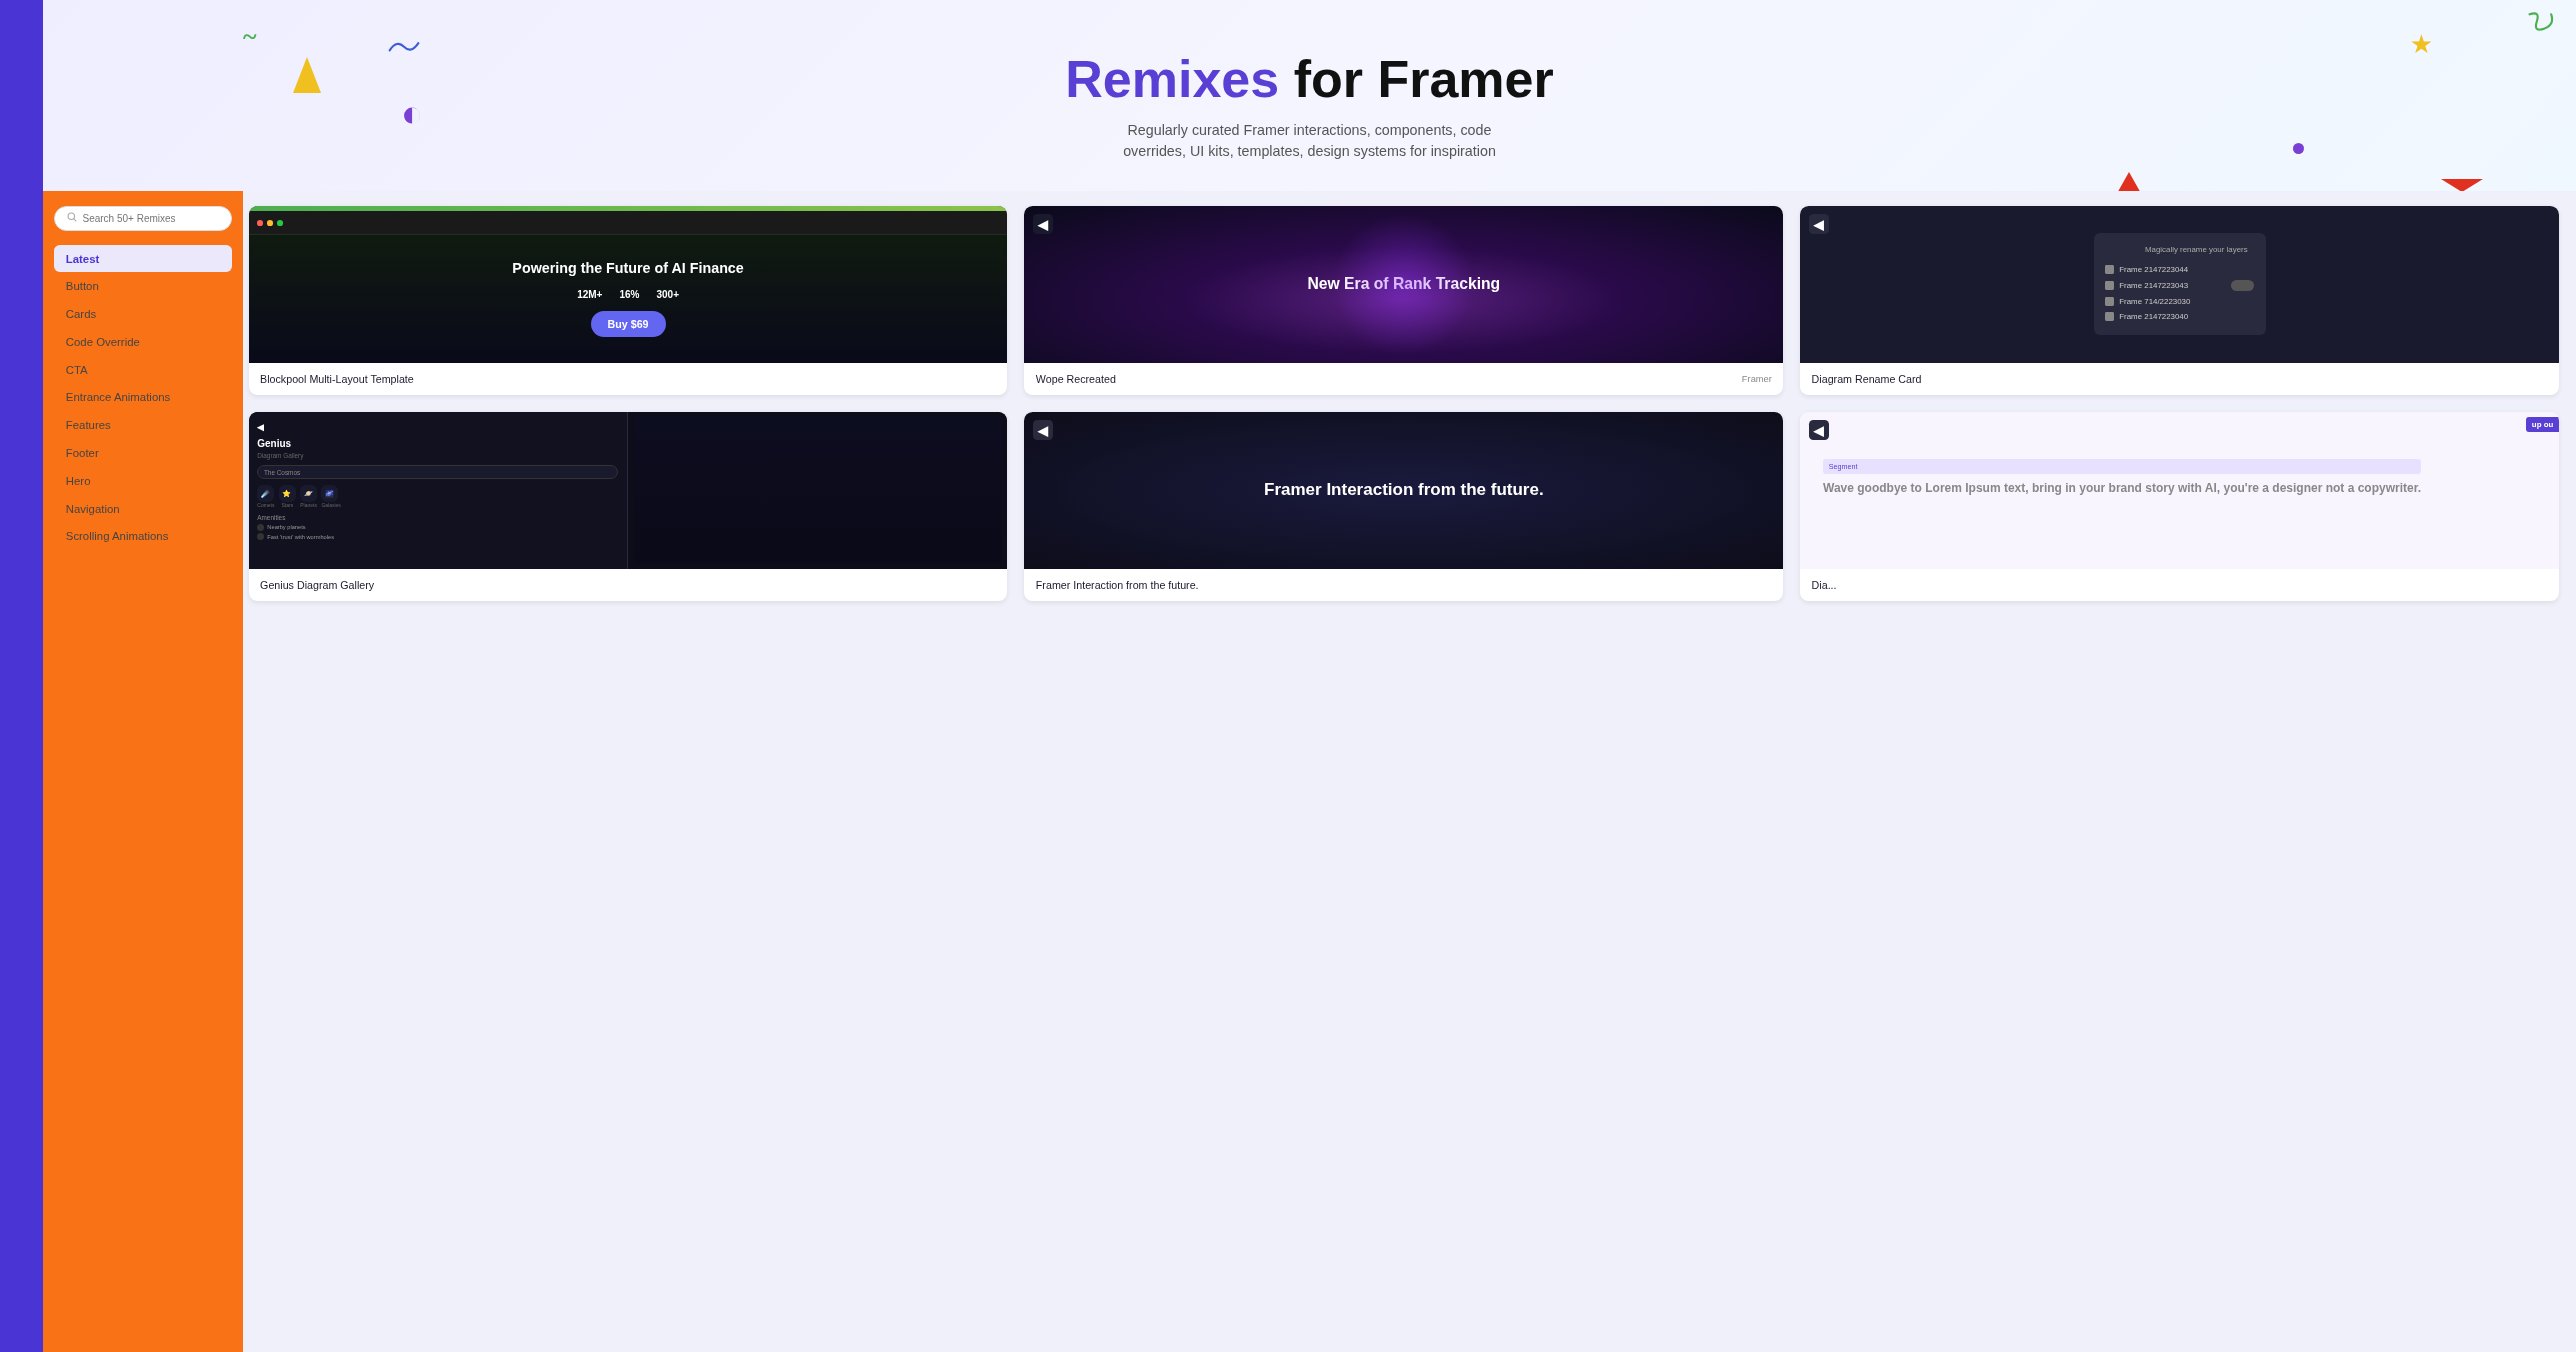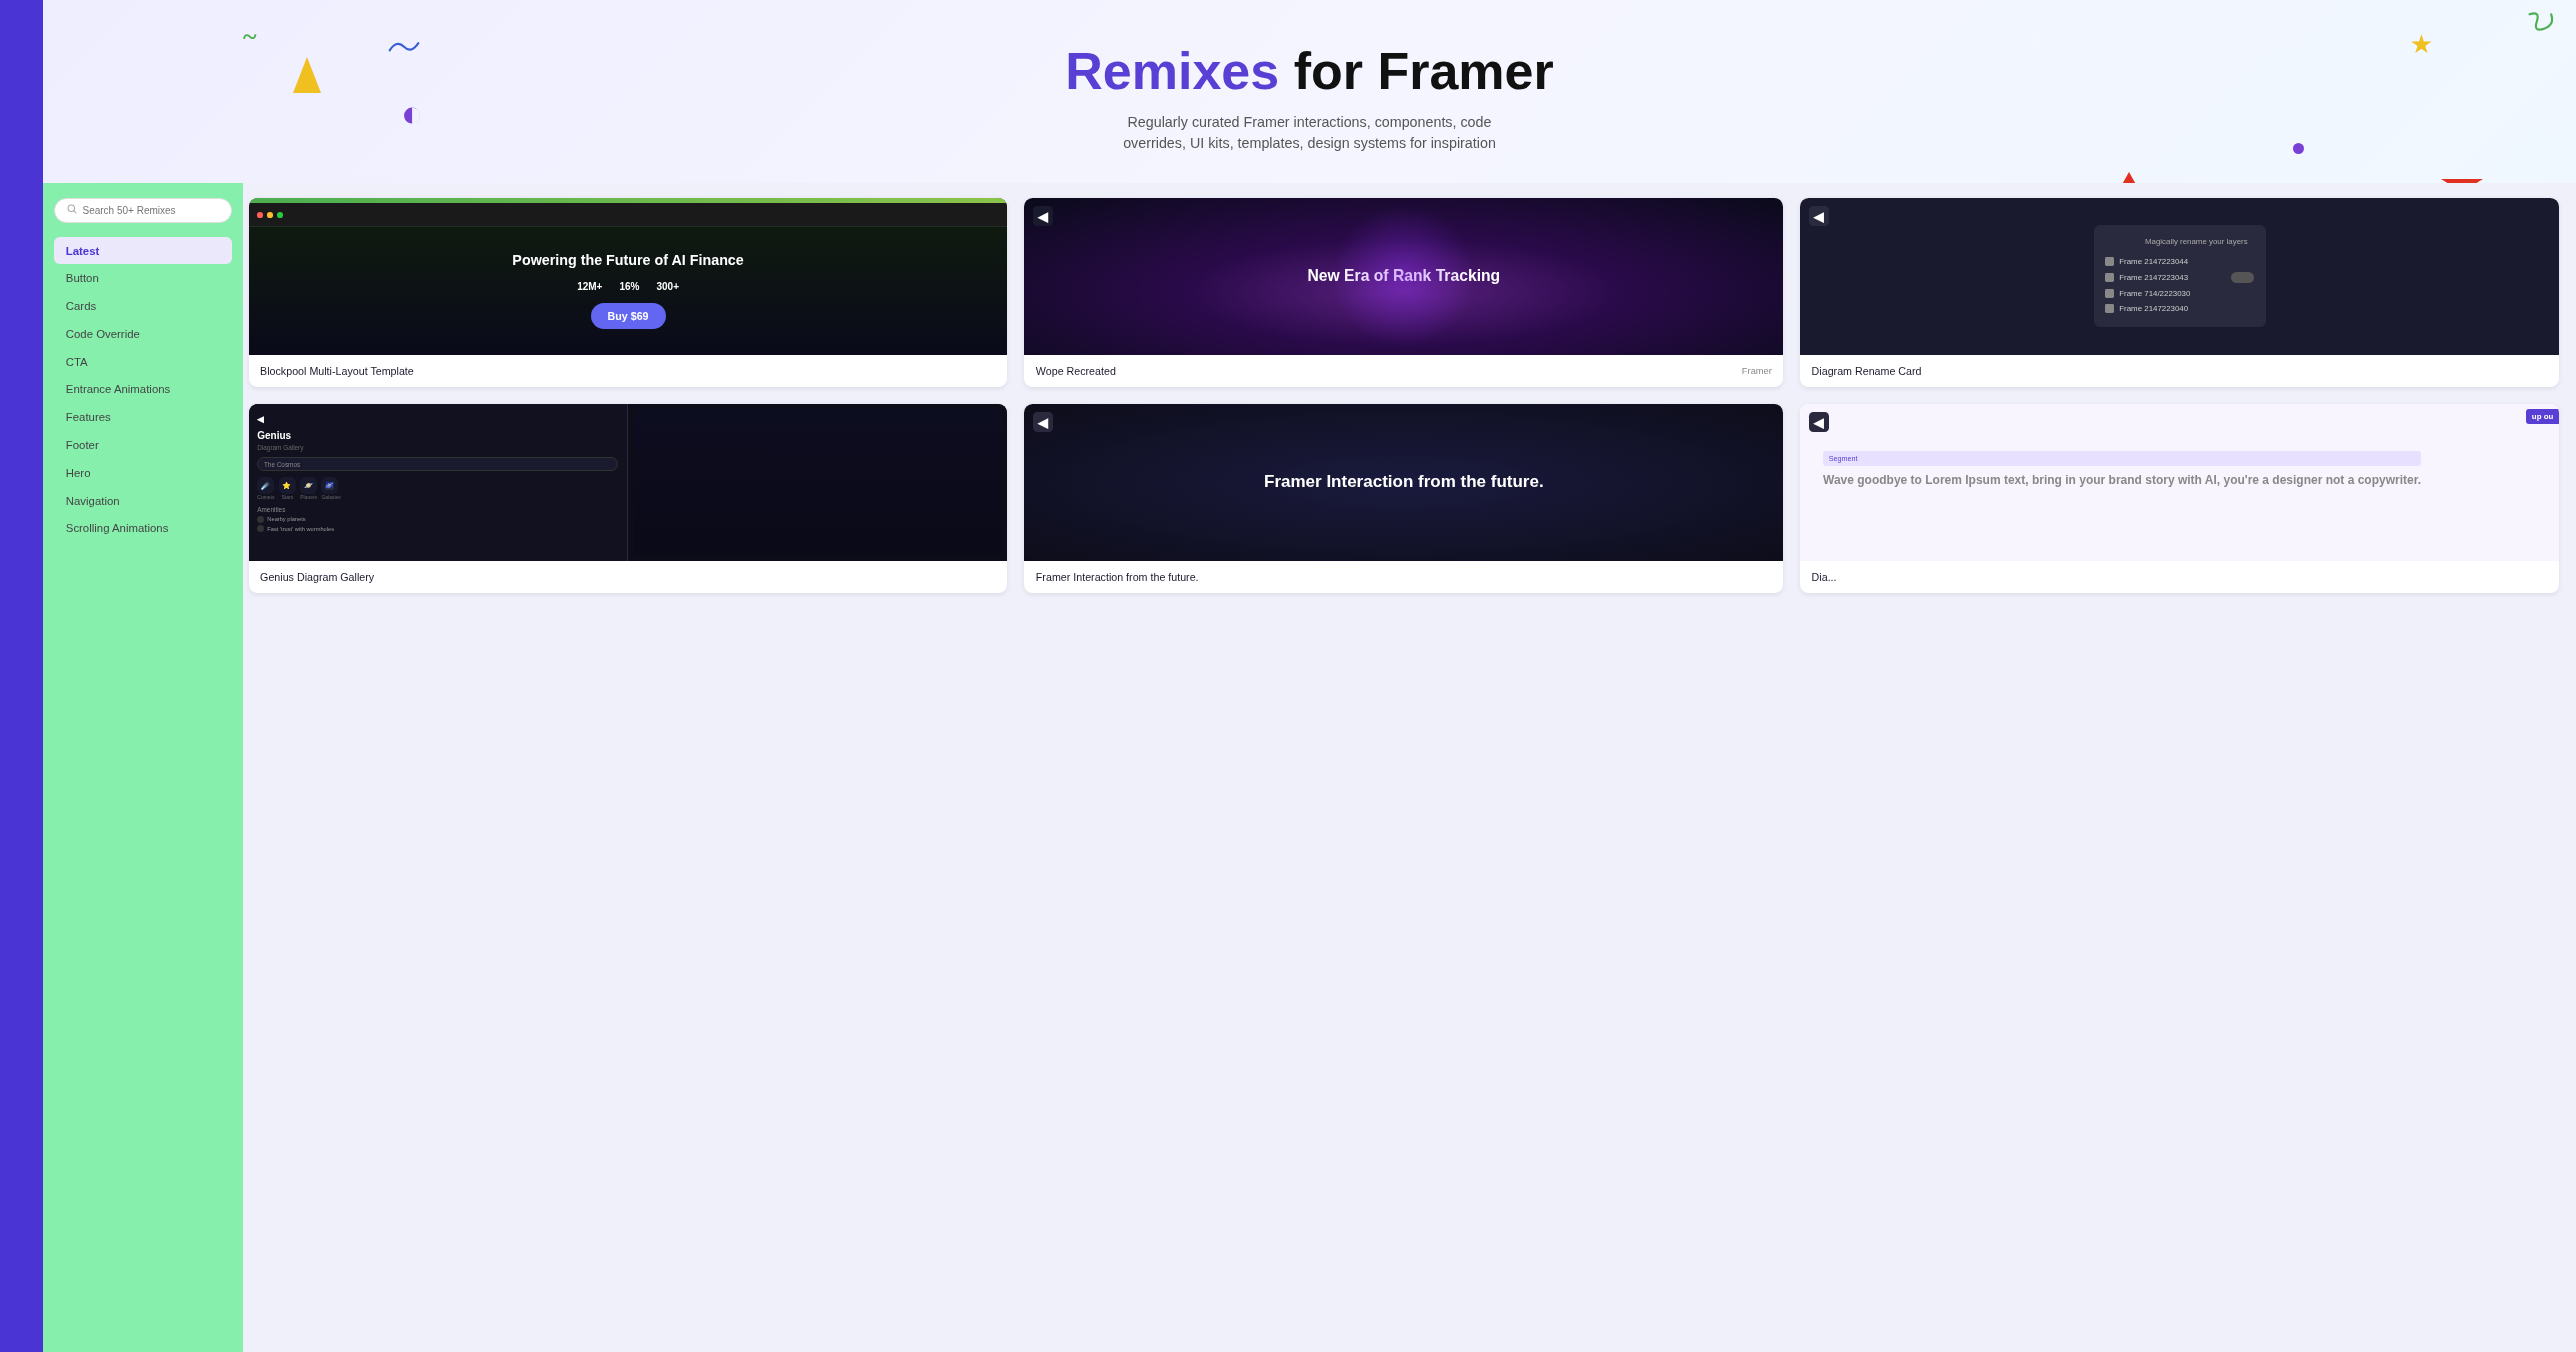--- a/index.html
+++ b/index.html
@@ -44,6 +44,7 @@
       color: #111;
       line-height: 1.1;
       margin-bottom: 11.4px;
+      margin-top: 8px;
     }
 
     .hero h1 .remixes {

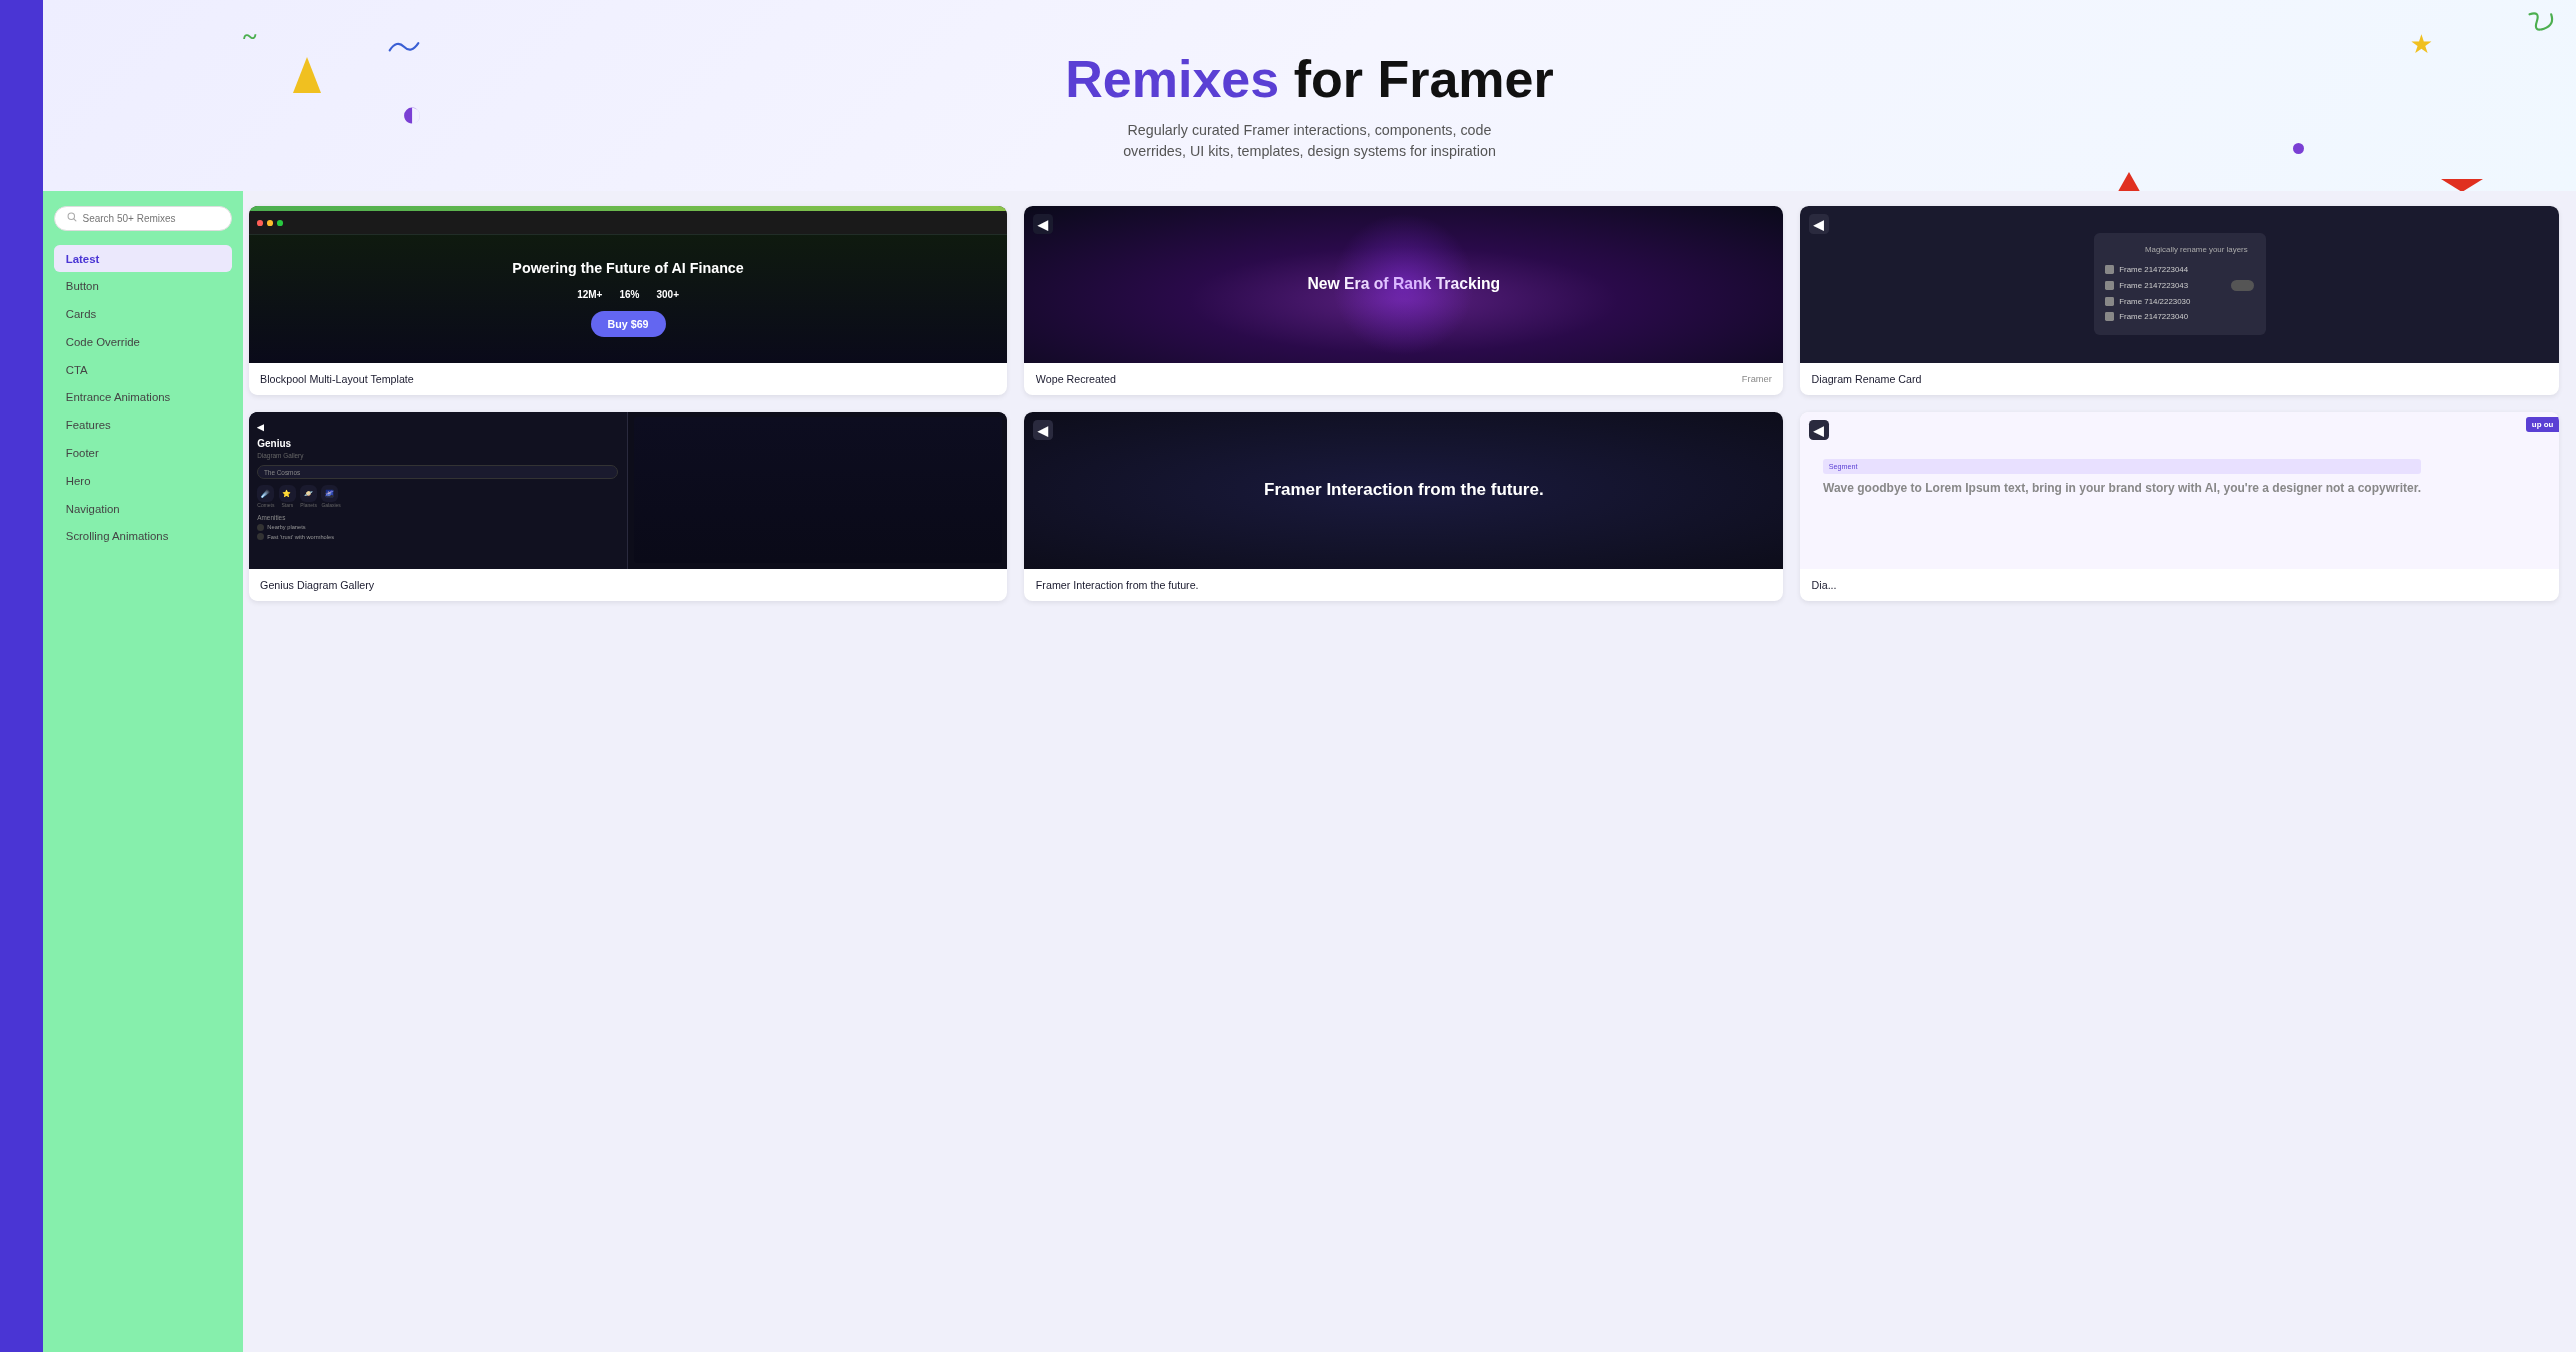--- a/index.html
+++ b/index.html
@@ -77,7 +77,7 @@
       width: 200px;
       flex-shrink: 0;
       padding: 14.3px 11.4px;
-      background: #86efac;
+      background: #f97316;
       overflow-y: auto;
     }
 

